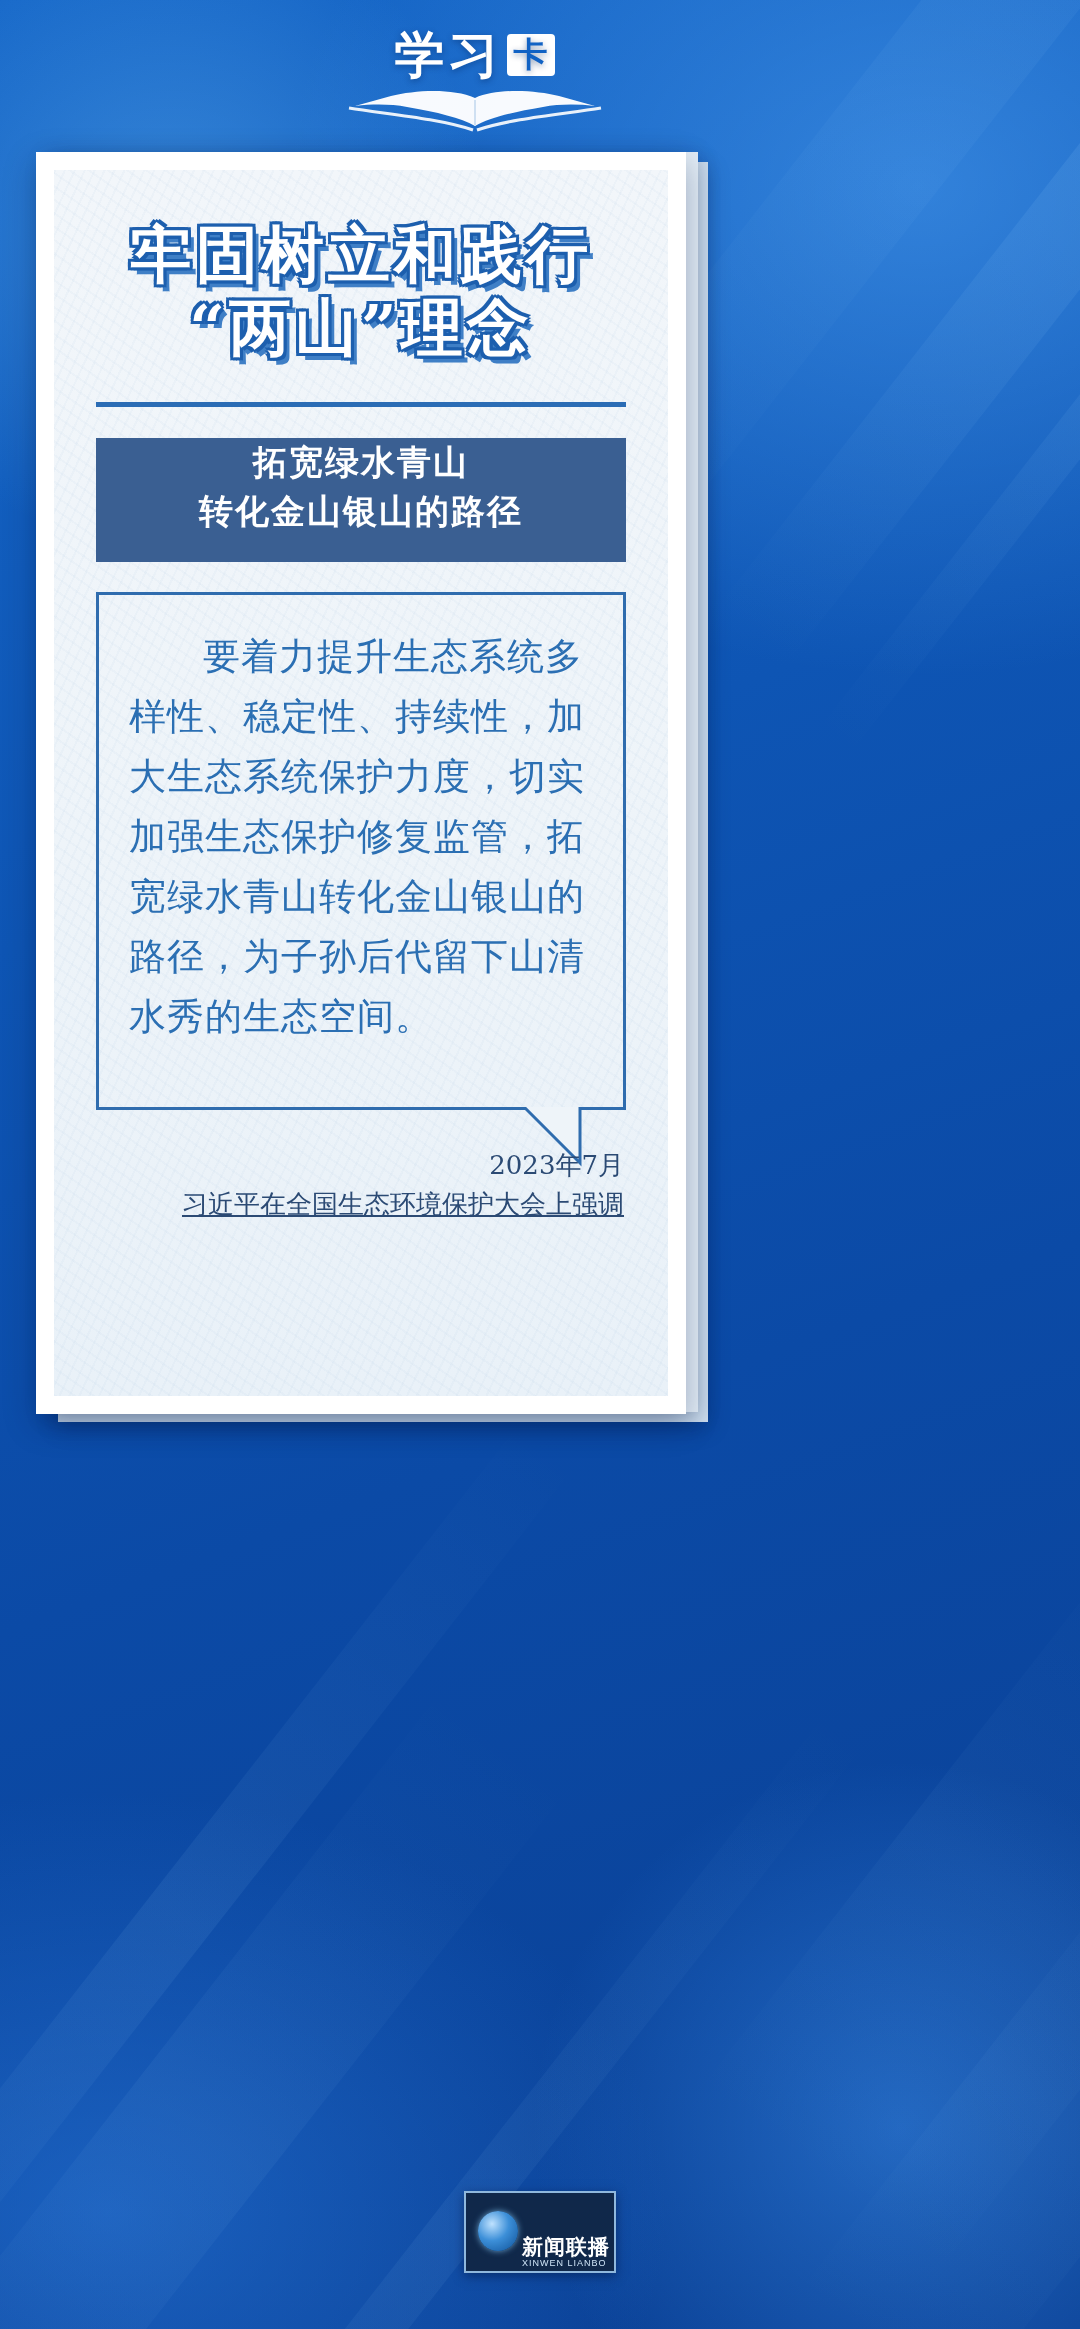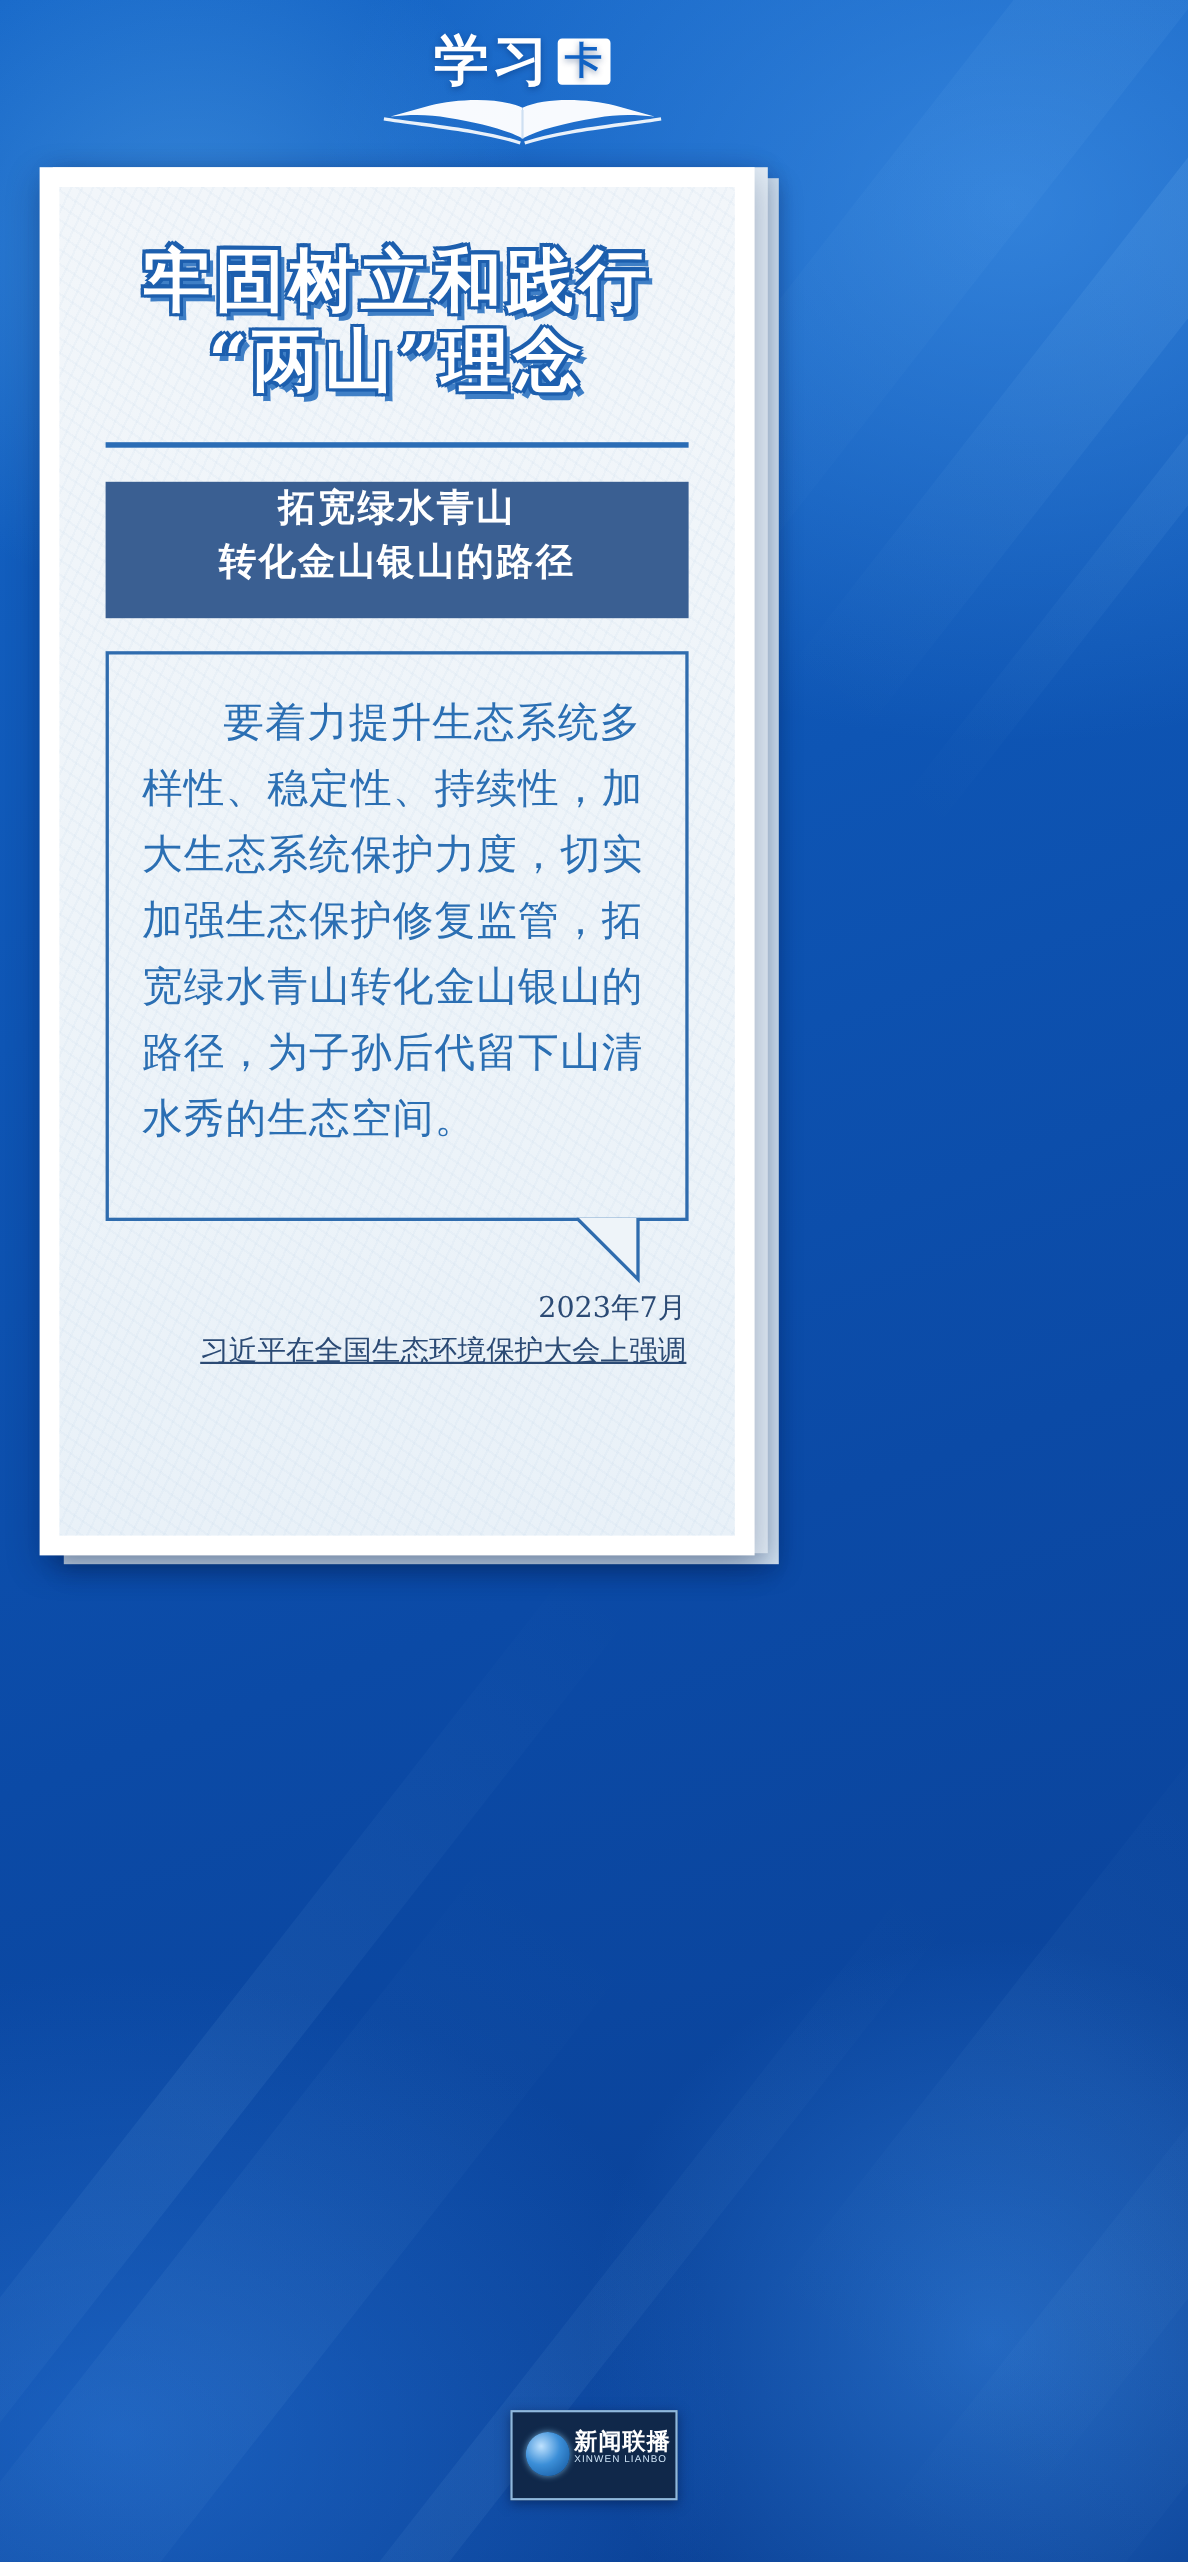--- a/index.html
+++ b/index.html
@@ -209,7 +209,7 @@
   .attrib {
     position: absolute;
     right: 44px;
-    top: 1000px;
+    top: 976px;
     width: 520px;
     text-align: right;
     font-family: "DejaVu Serif", "Liberation Serif", serif;

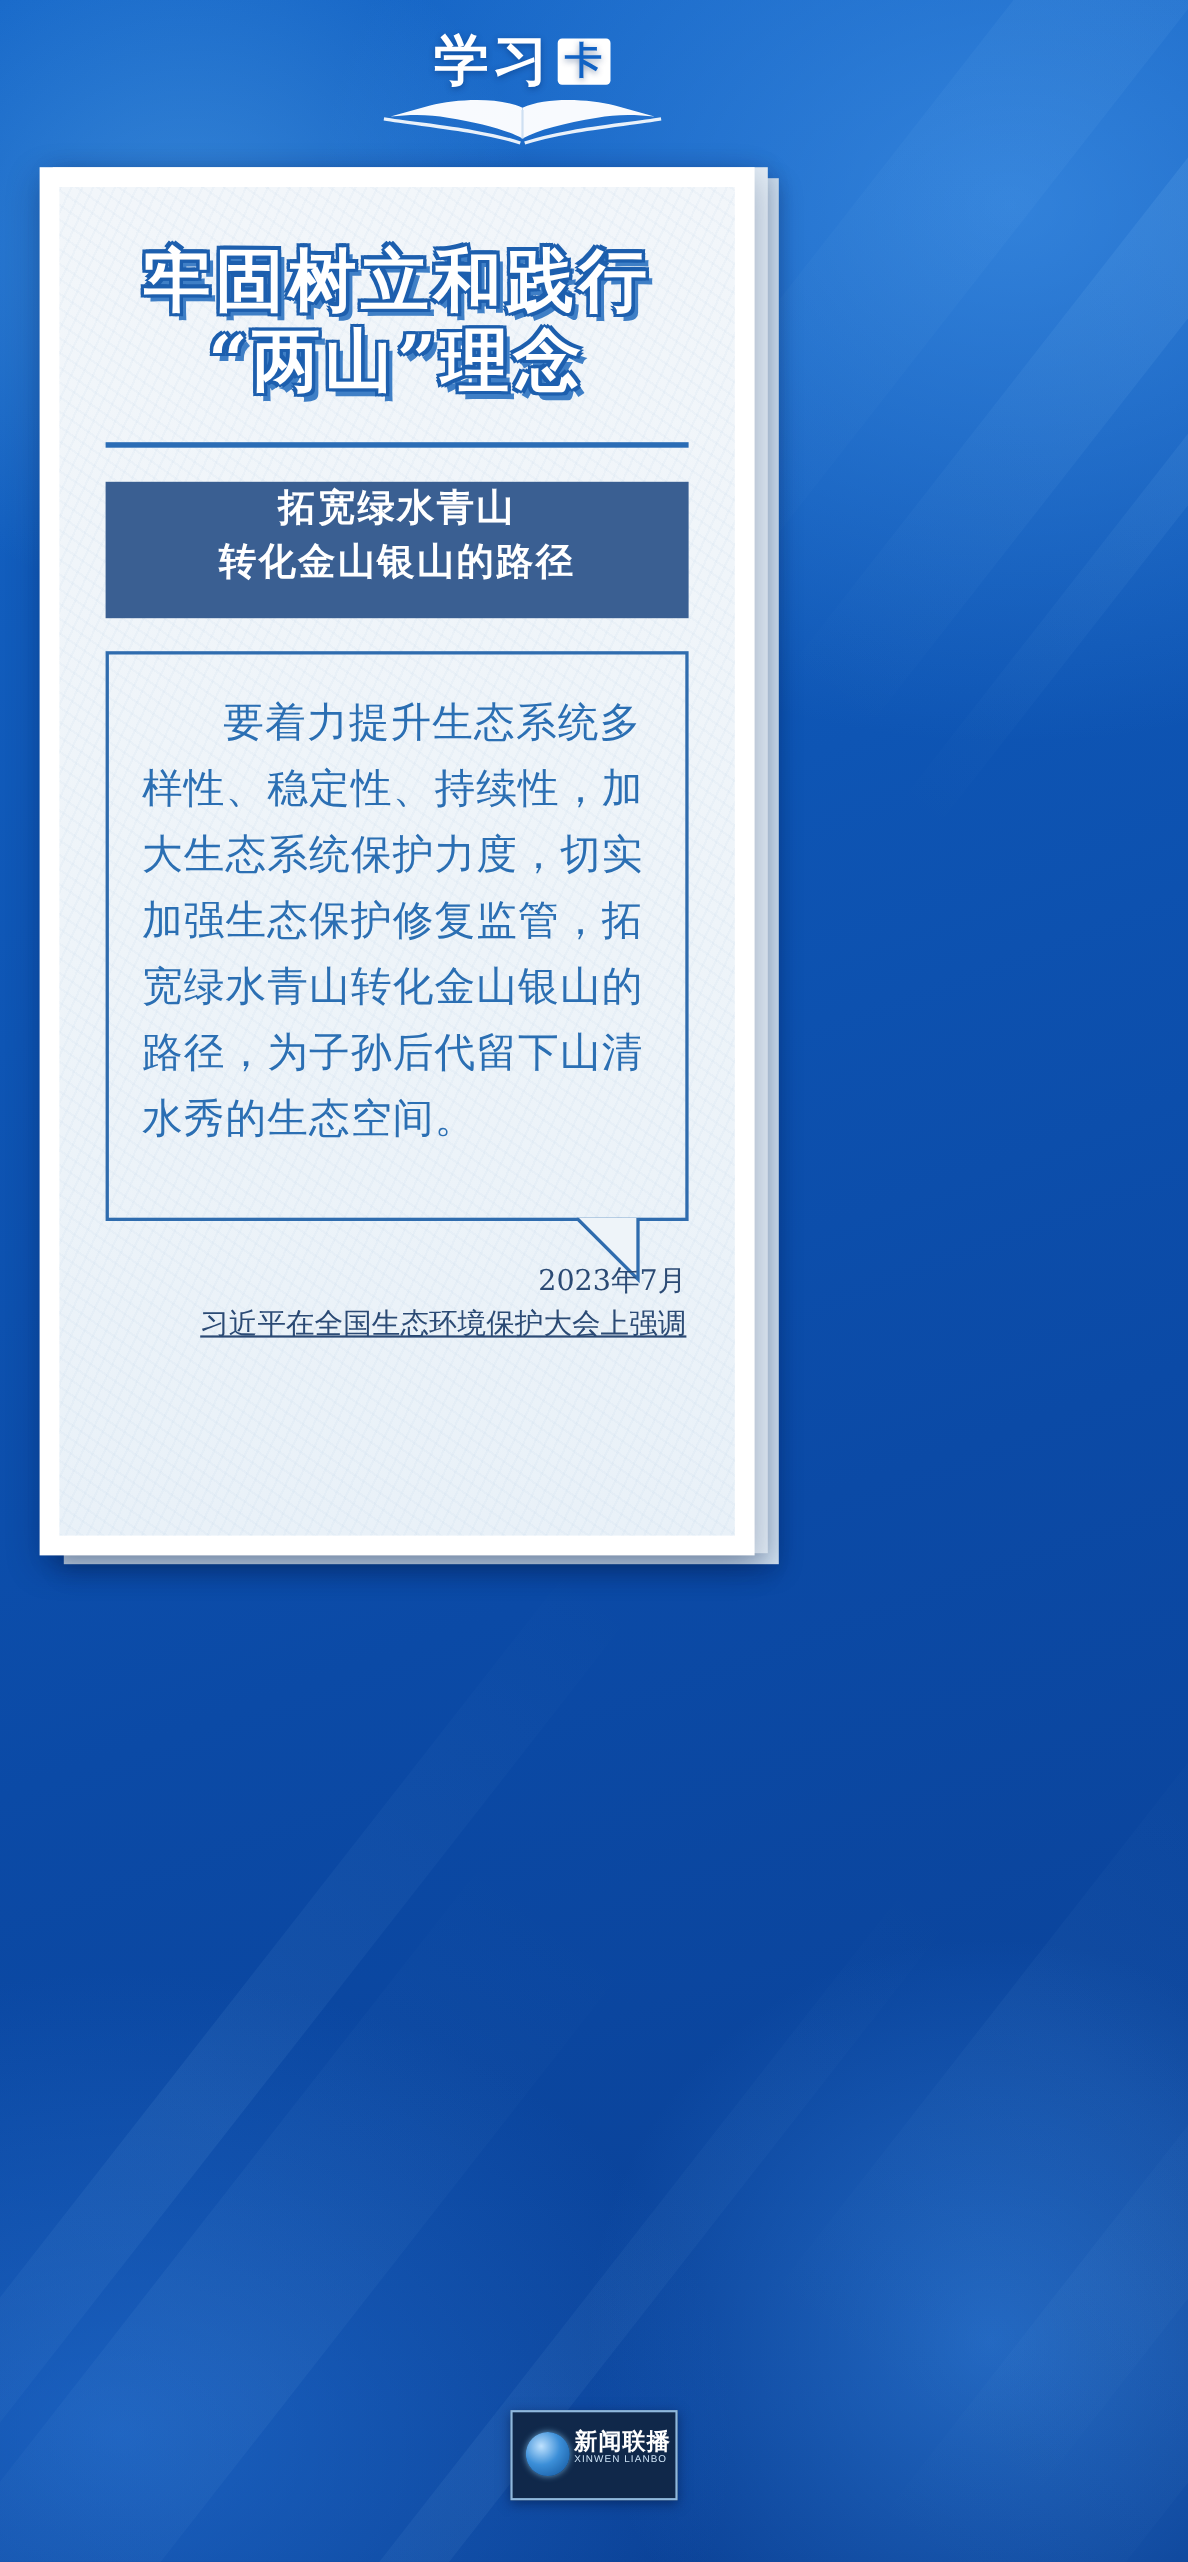--- a/index.html
+++ b/index.html
@@ -248,6 +248,7 @@
     font-weight: bold;
     letter-spacing: 1px;
     line-height: 1.1;
+    margin-top: 28px;
   }
   .fl-en {
     color: #cfe4f7;

